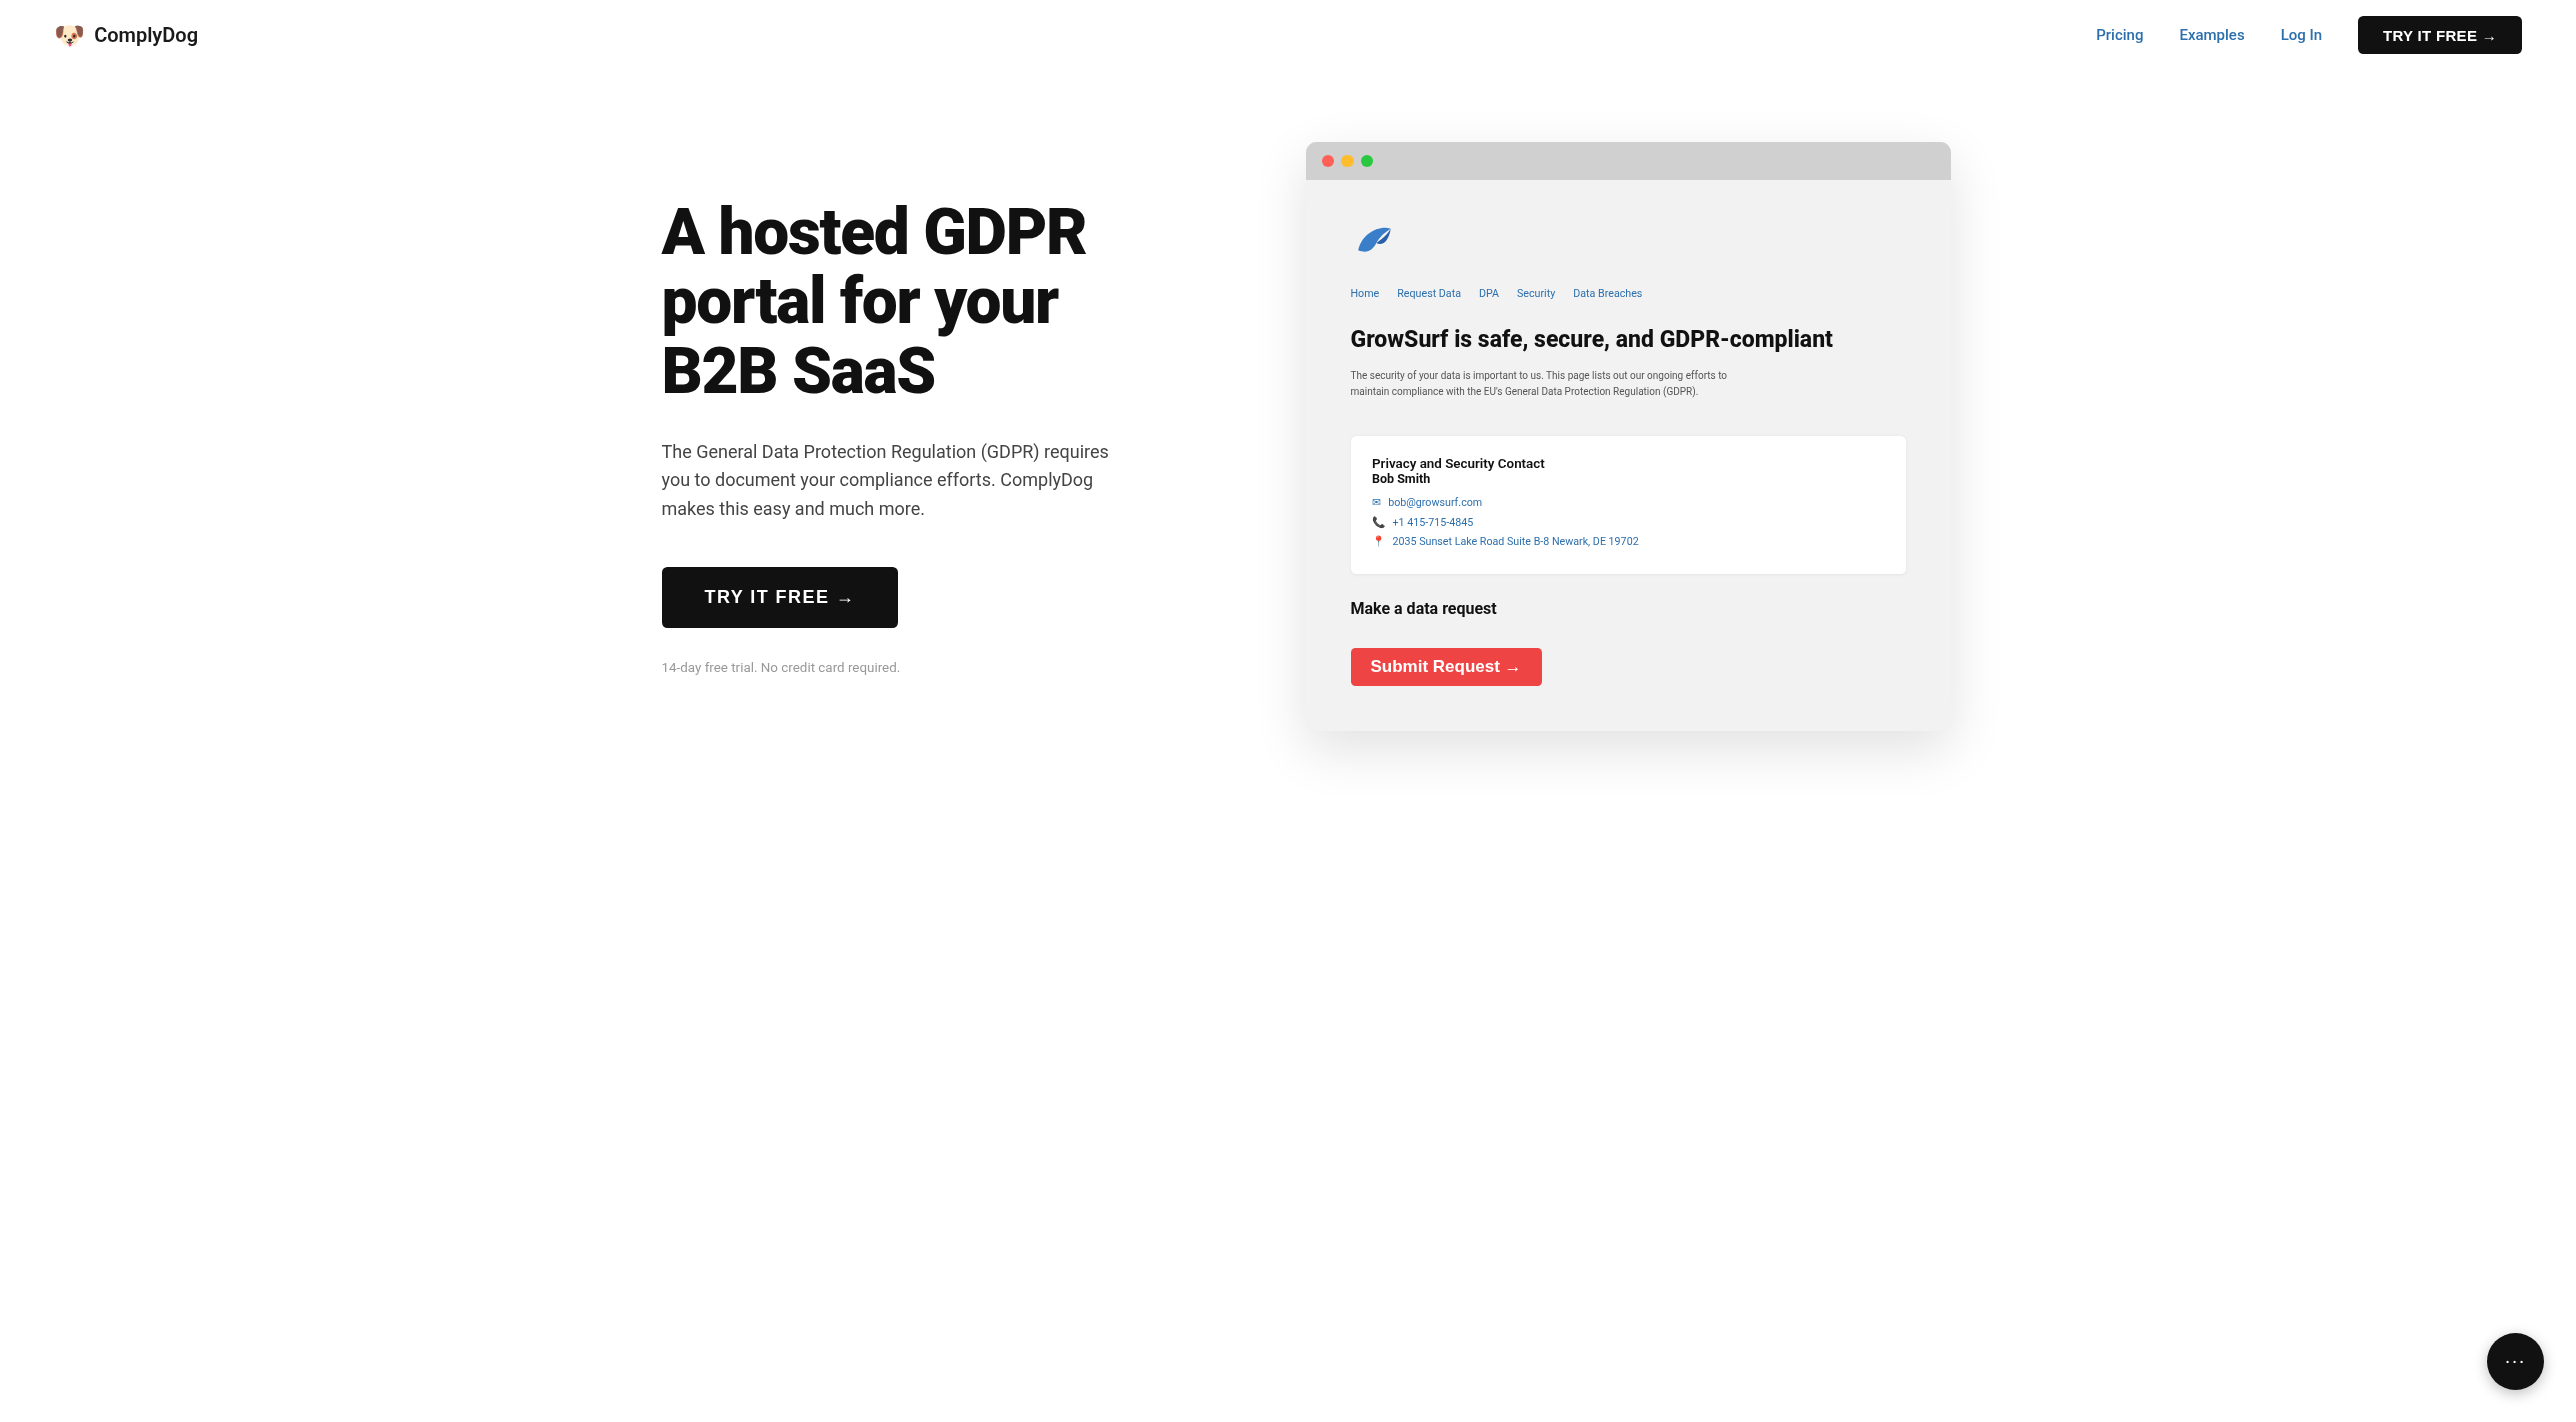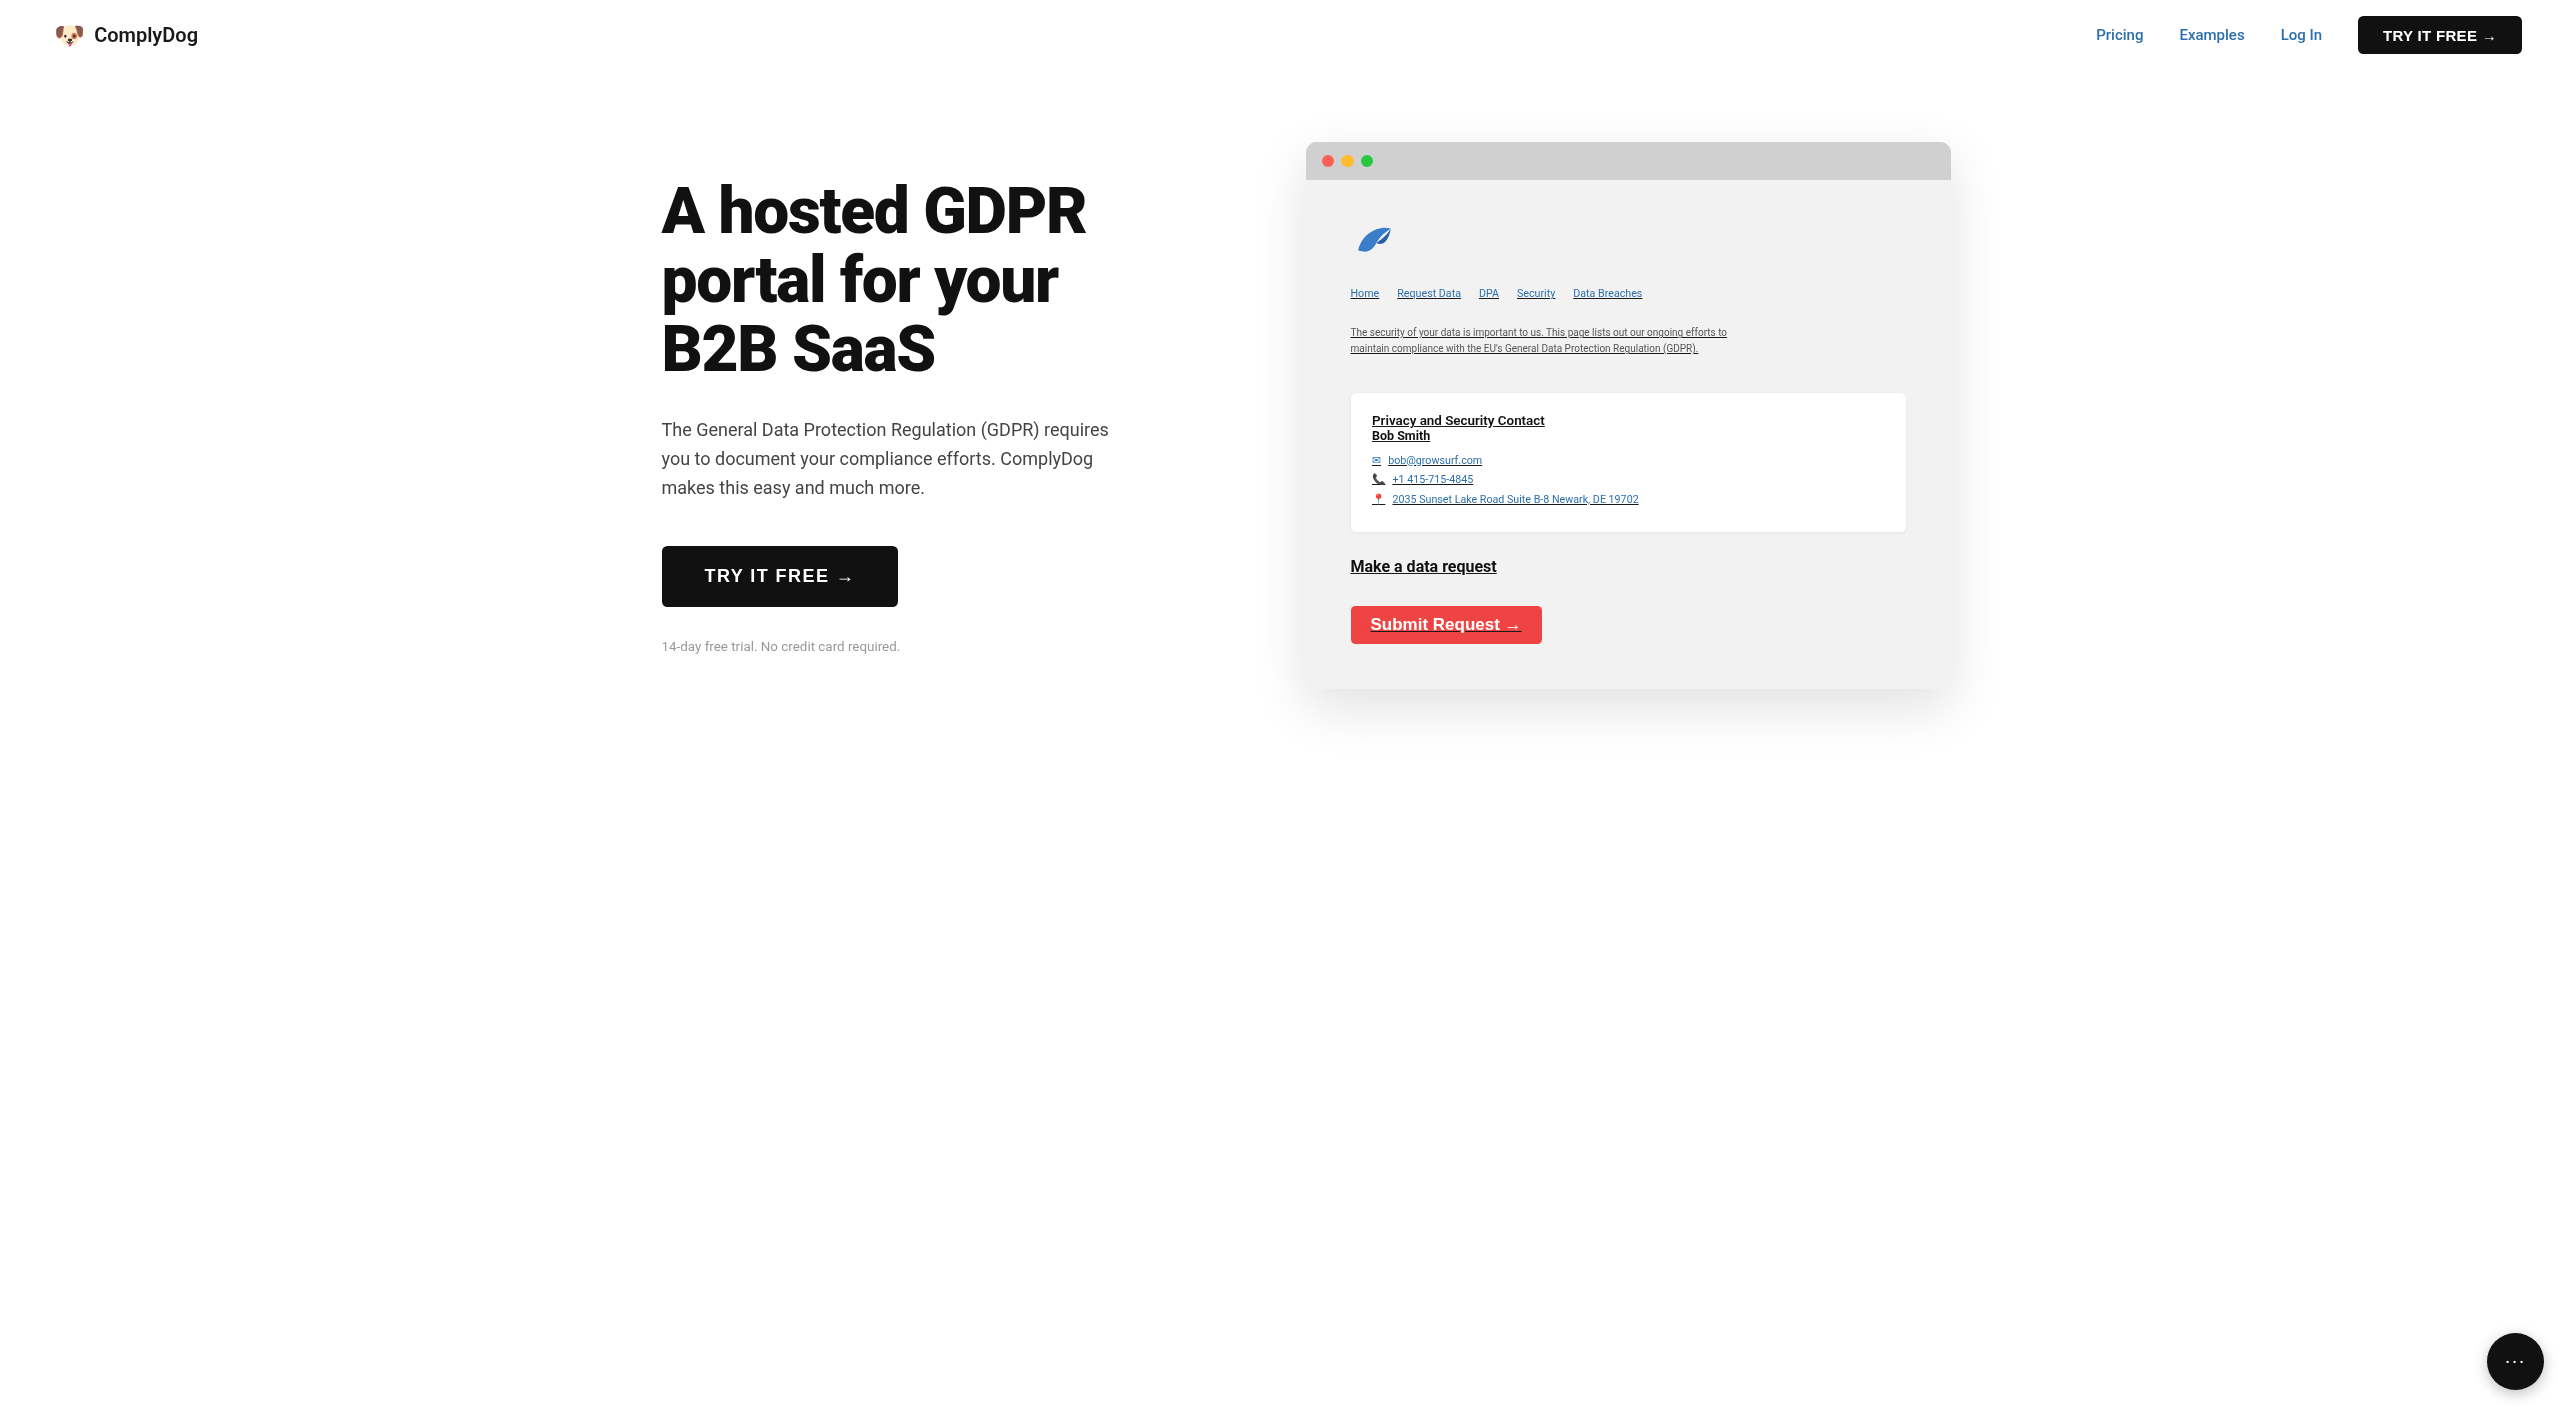--- a/index.html
+++ b/index.html
@@ -167,7 +167,6 @@
     .browser-content {
       background: #f2f2f2;
       padding: 36px 45px 45px;
-      text-decoration: underline;
     }
 
     .browser-logo {

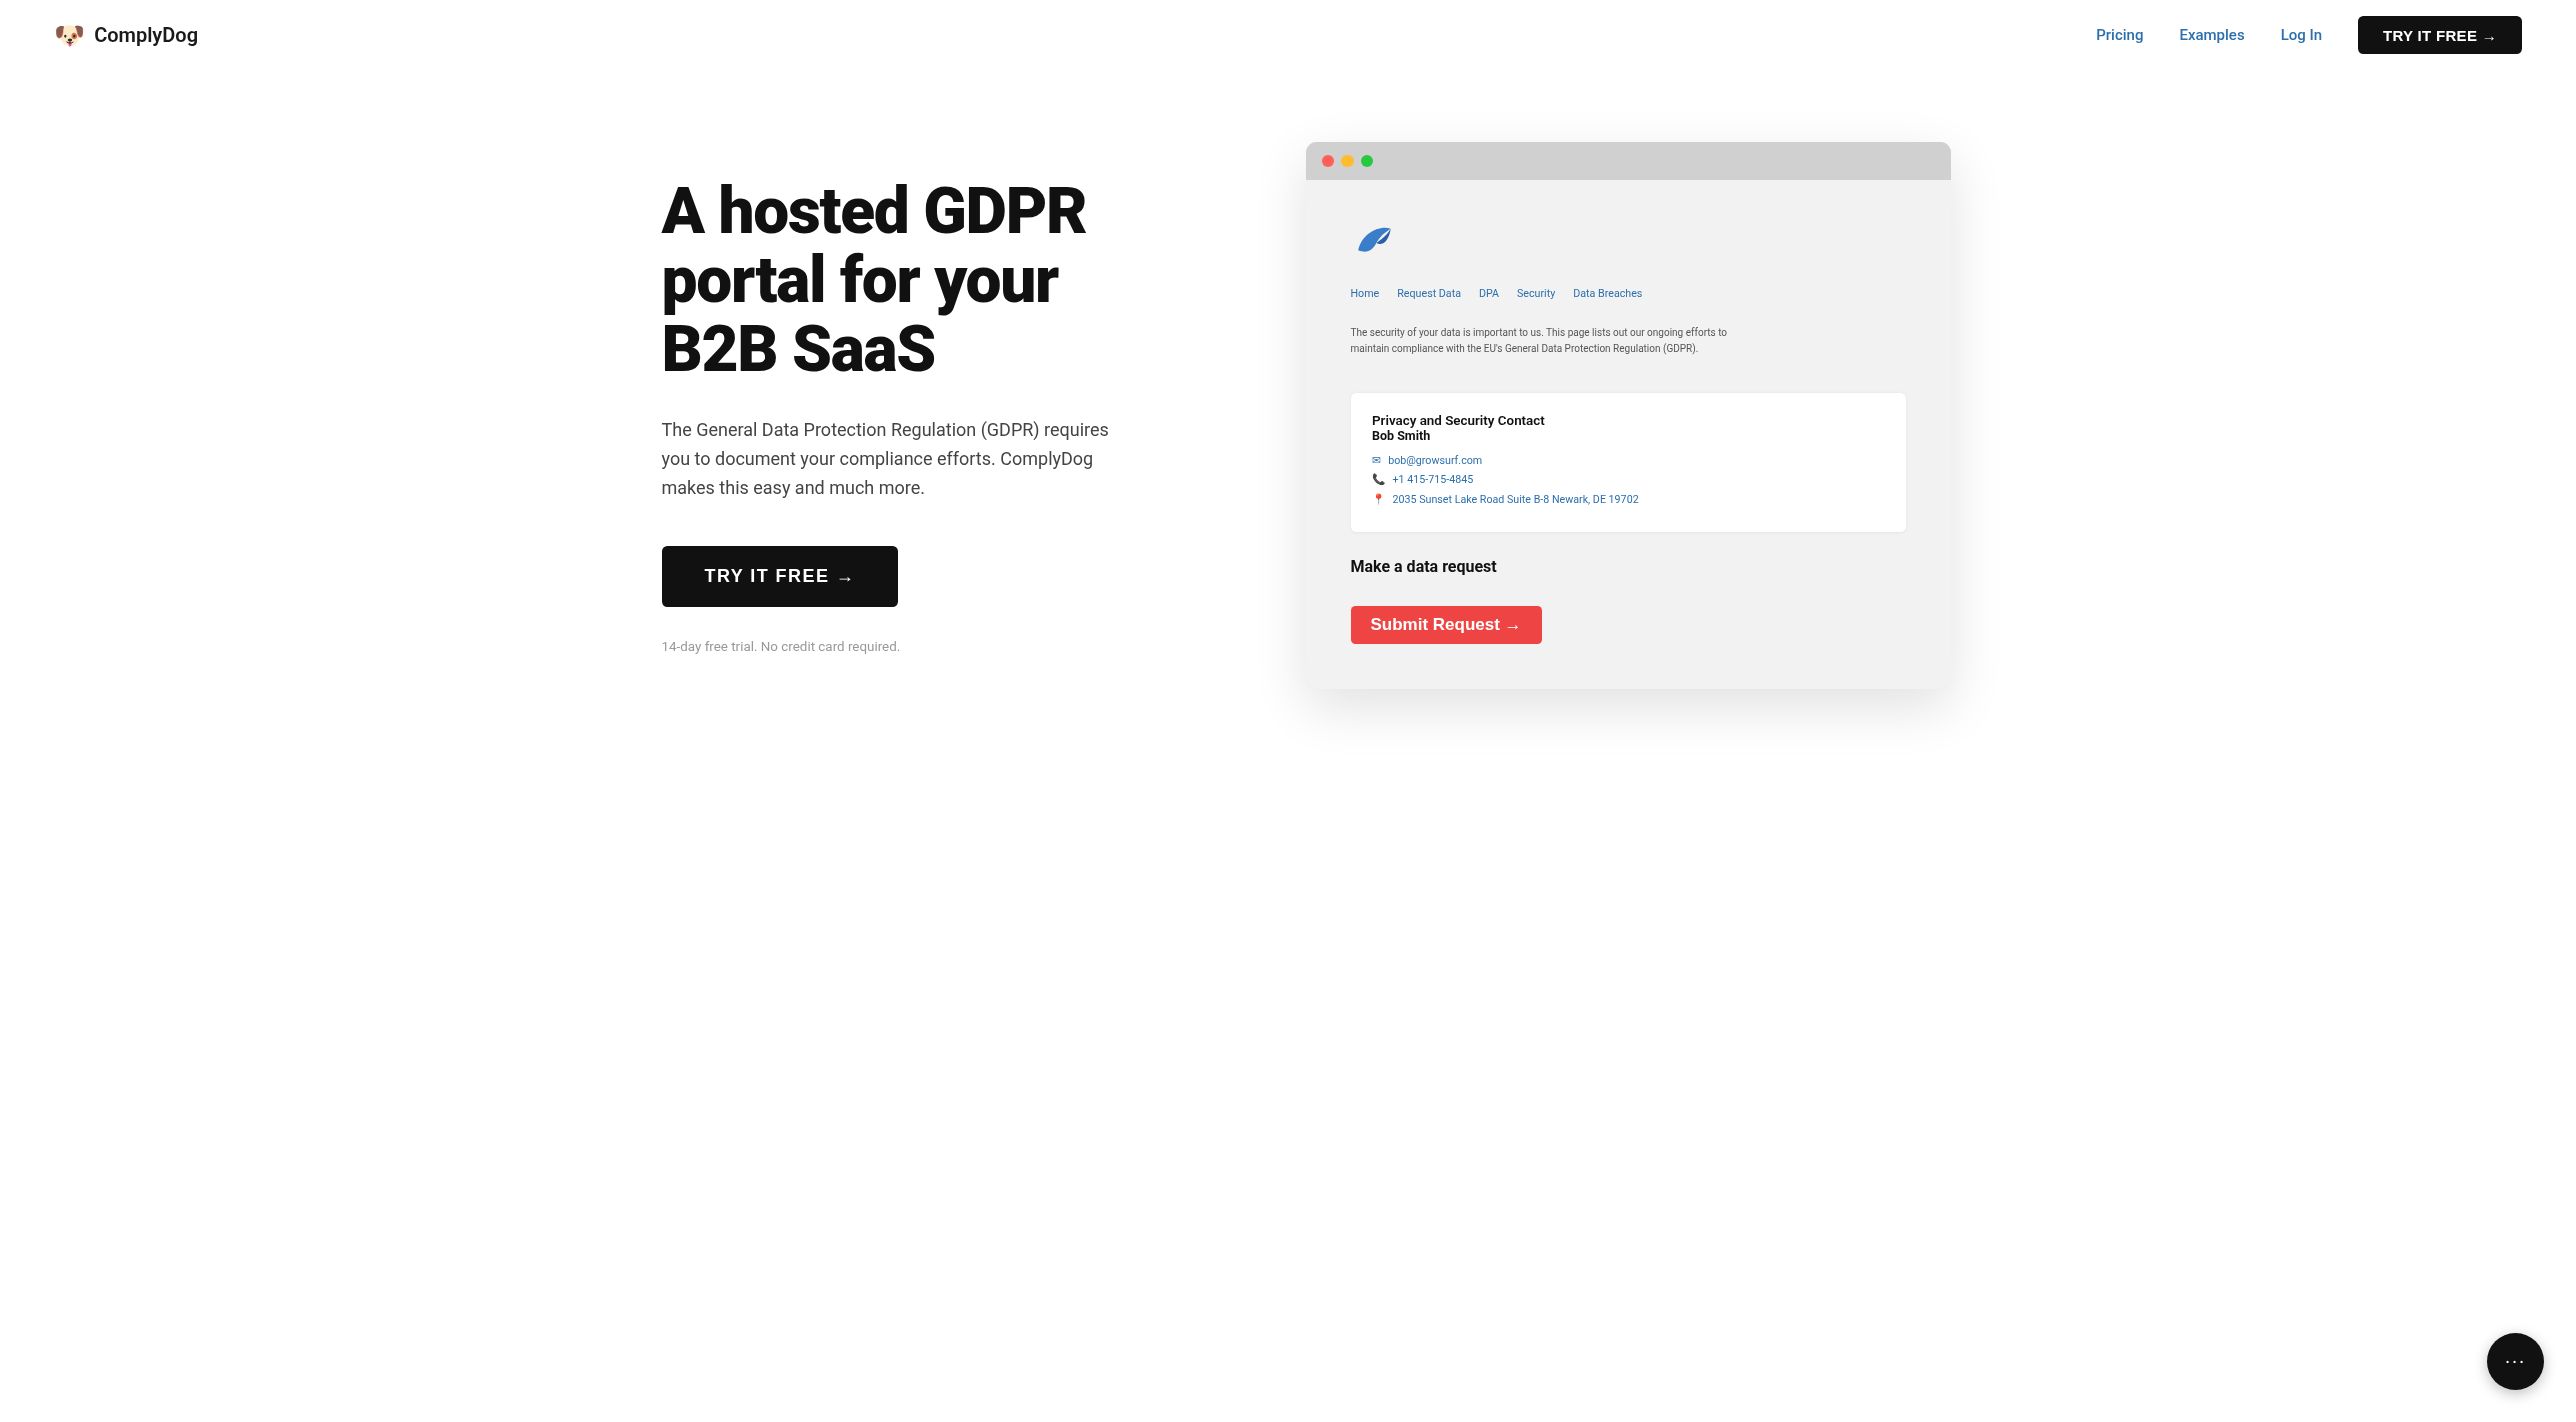--- a/index.html
+++ b/index.html
@@ -334,6 +334,7 @@
           <span class="browser-nav-item">Data Breaches</span>
         </div>
 
+        <h2 class="browser-heading">GrowSurf is safe, secure, and GDPR-compliant</h2>
         <p class="browser-desc">The security of your data is important to us. This page lists out our ongoing efforts to maintain compliance with the EU's General Data Protection Regulation (GDPR).</p>
 
         <div class="browser-card">

